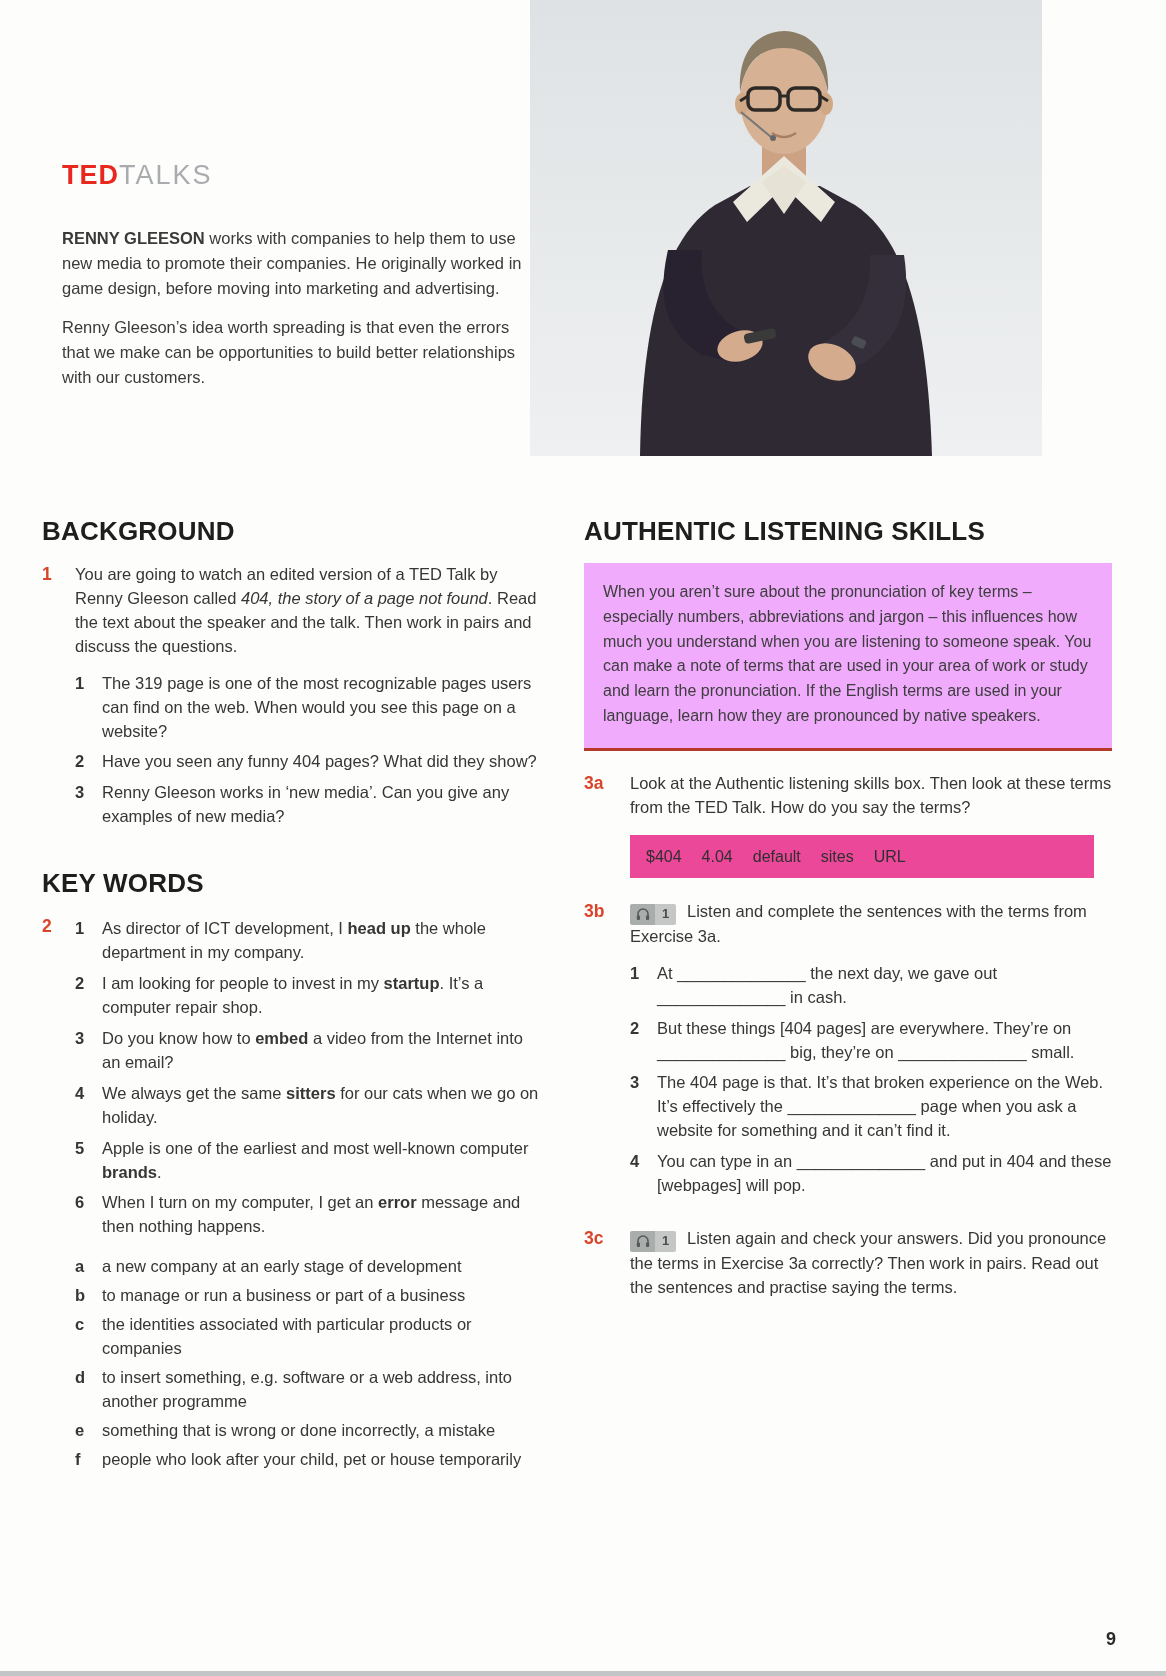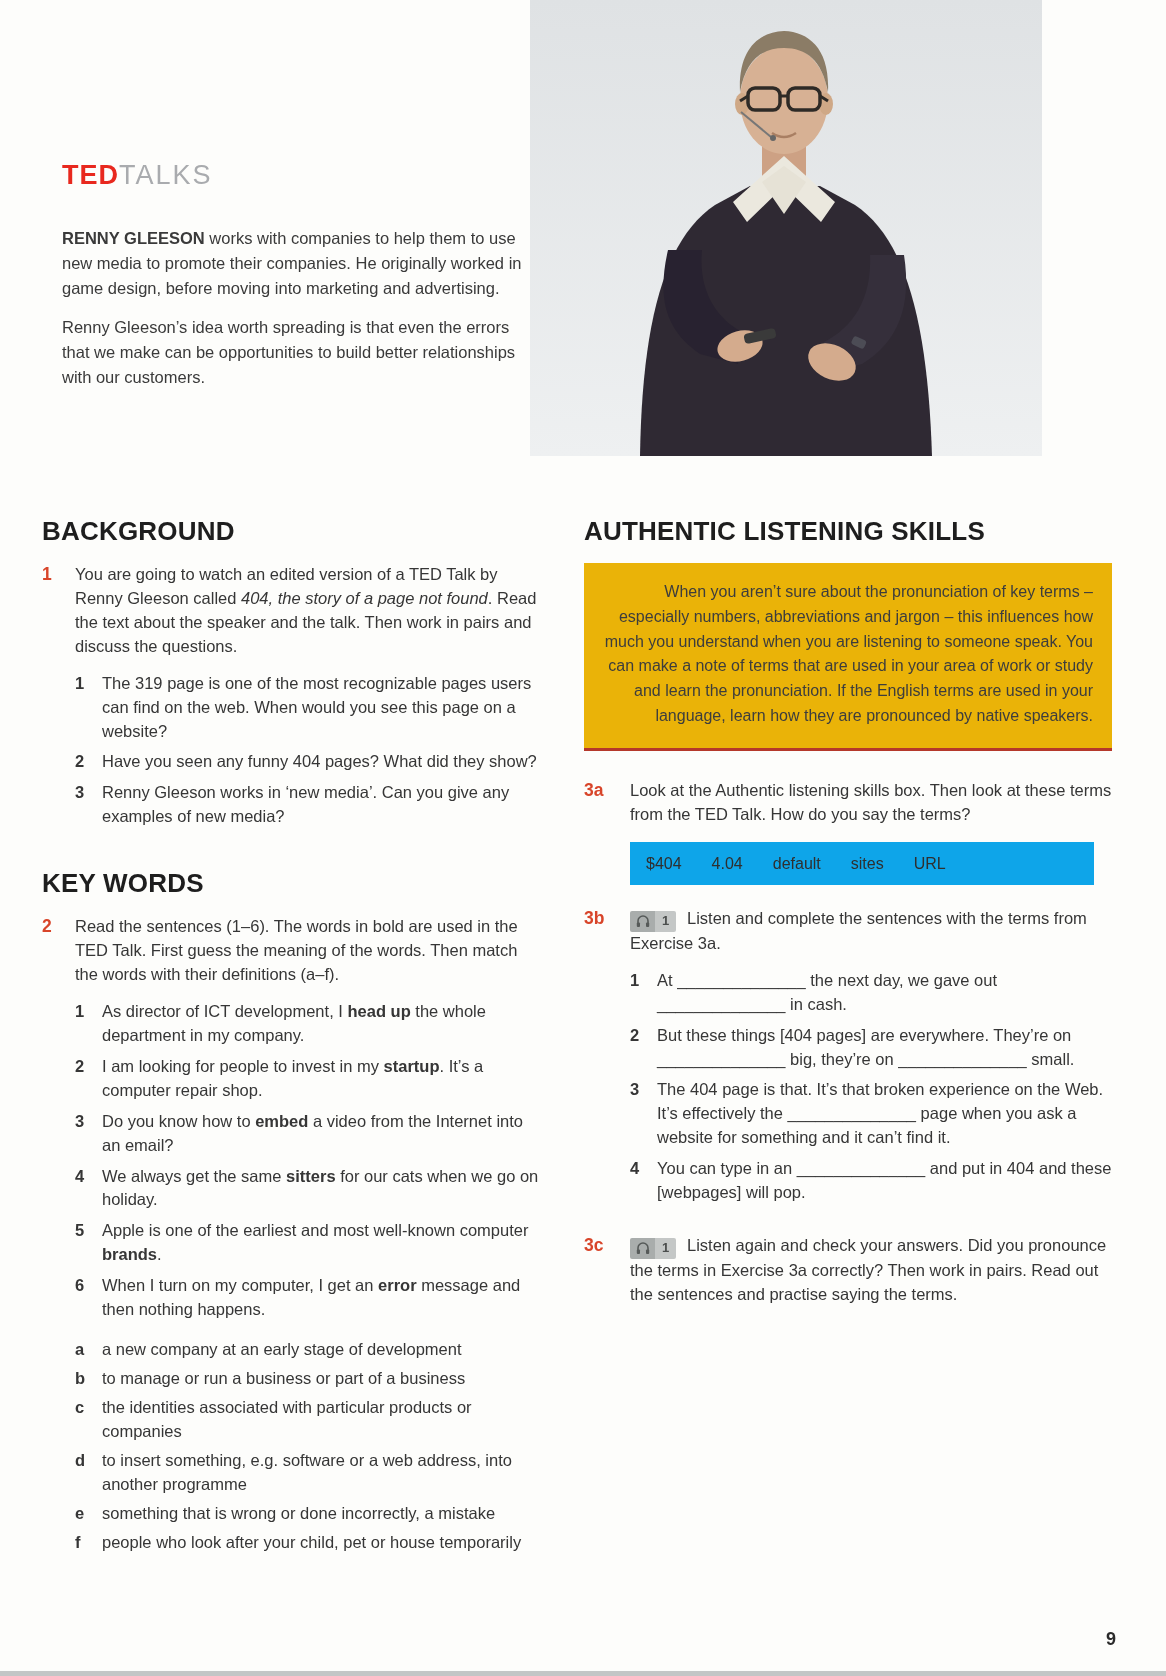--- a/index.html
+++ b/index.html
@@ -31,10 +31,9 @@
   .section-subtitle { font-size:19px; color:#cf3a20; margin:-10px 0 18px; }
 
   .skills-box {
-    background:#eab308; border-bottom:3px solid #b5382b;
+    background:#f0abfc; border-bottom:3px solid #b5382b;
     padding:17px 19px 19px; font-size:16px; line-height:1.55; color:#3d3d3d;
-    margin-bottom:28px;
-    text-align:right;
+    margin-bottom:21px;
   }
 
   .exercise { display:flex; margin-bottom:22px; }

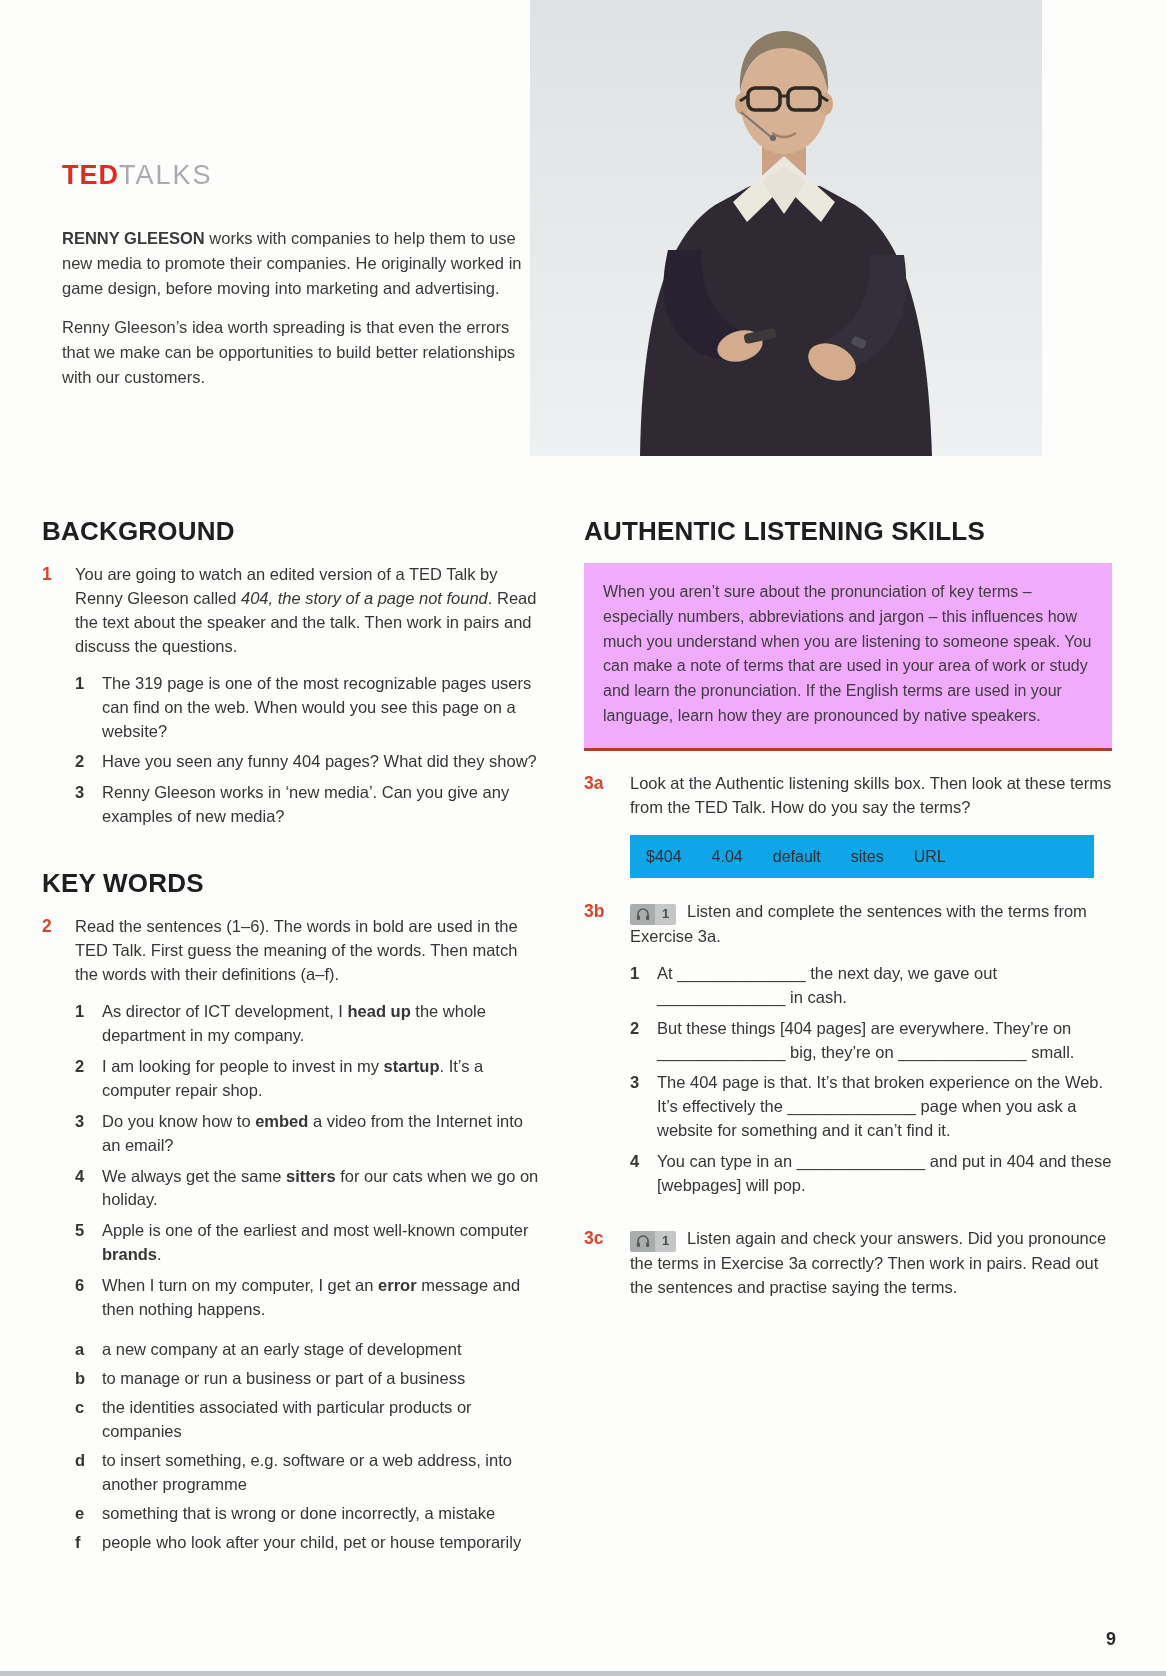--- a/index.html
+++ b/index.html
@@ -53,8 +53,8 @@
 
   .terms-box {
     margin-top:15px; margin-right:18px;
-    background:#0ea5e9; padding:10px 16px;
-    display:flex; gap:30px; font-size:16px; color:#2f2f2f;
+    background:#ec4899; padding:10px 16px;
+    display:flex; gap:20px; font-size:16px; color:#2f2f2f;
   }
 
   .audio-icon {

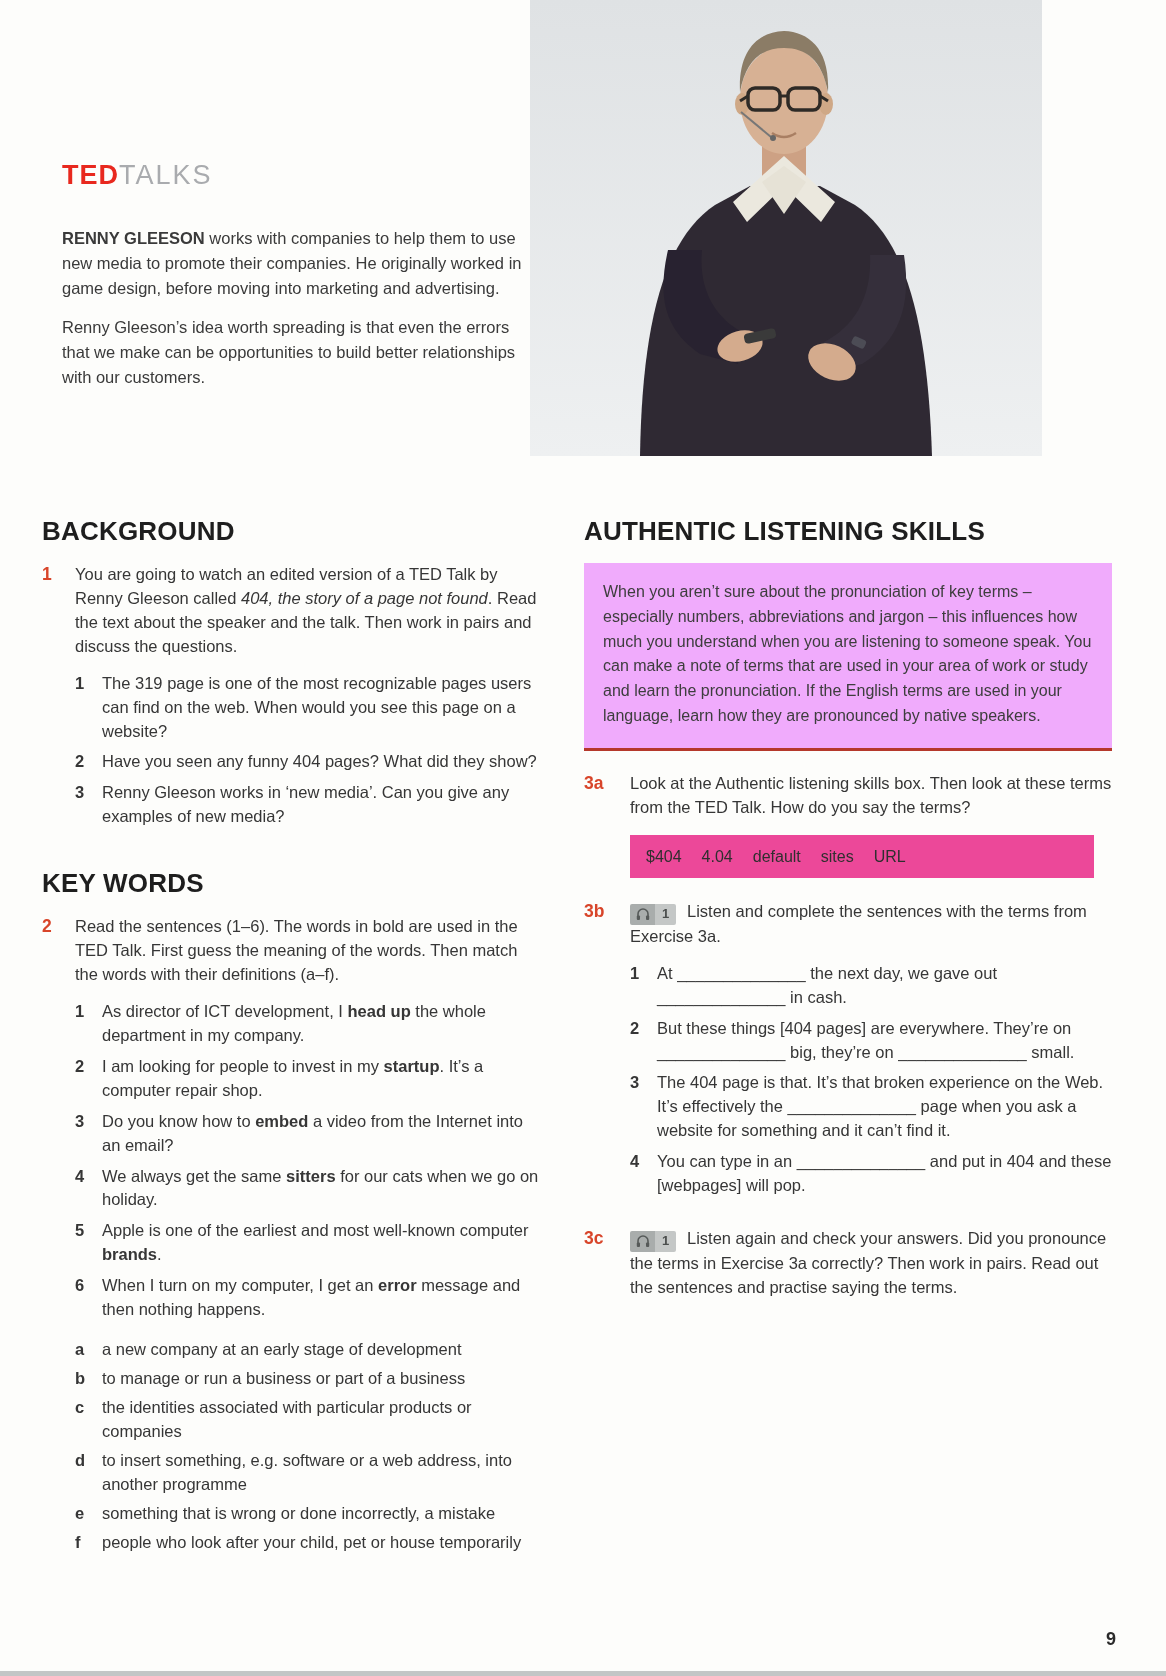--- a/index.html
+++ b/index.html
@@ -158,7 +158,6 @@
     <div class="exercise">
       <span class="ex-num">2</span>
       <div class="ex-body">
-        <p class="intro">Read the sentences (1–6). The words in bold are used in the TED Talk. First guess the meaning of the words. Then match the words with their definitions (a–f).</p>
 
         <div class="sublist">
           <div class="sub-item">

